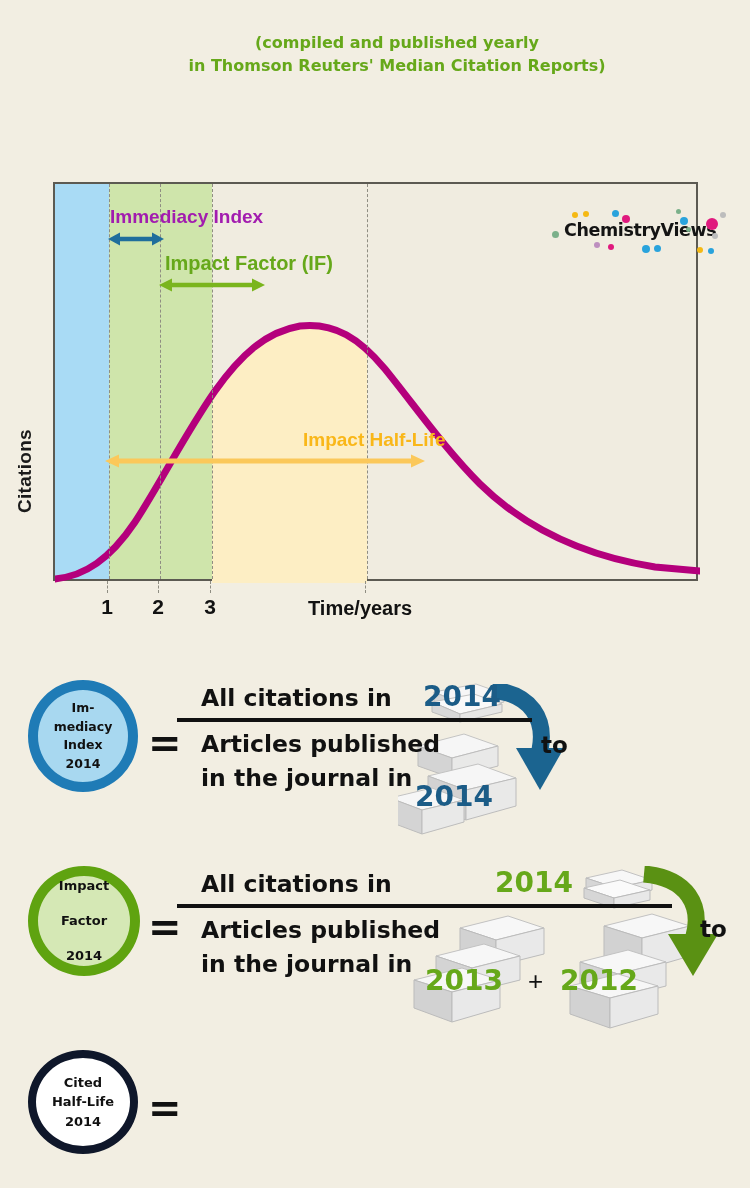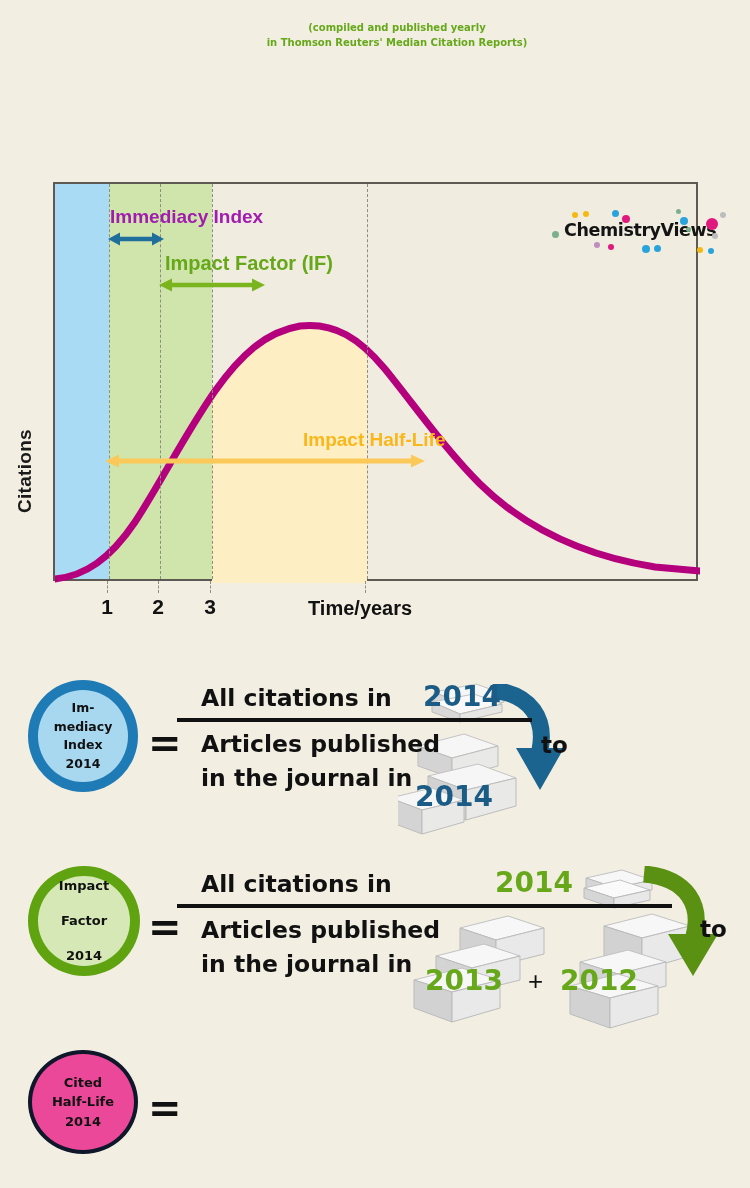--- a/index.html
+++ b/index.html
@@ -26,8 +26,8 @@
   }
 
   #subtitle {
-    margin-top: 13px;
-    font-size: 10px;
+    margin-top: 23px;
+    font-size: 16px;
     font-weight: bold;
     color: #66a81a;
     line-height: 1.45;

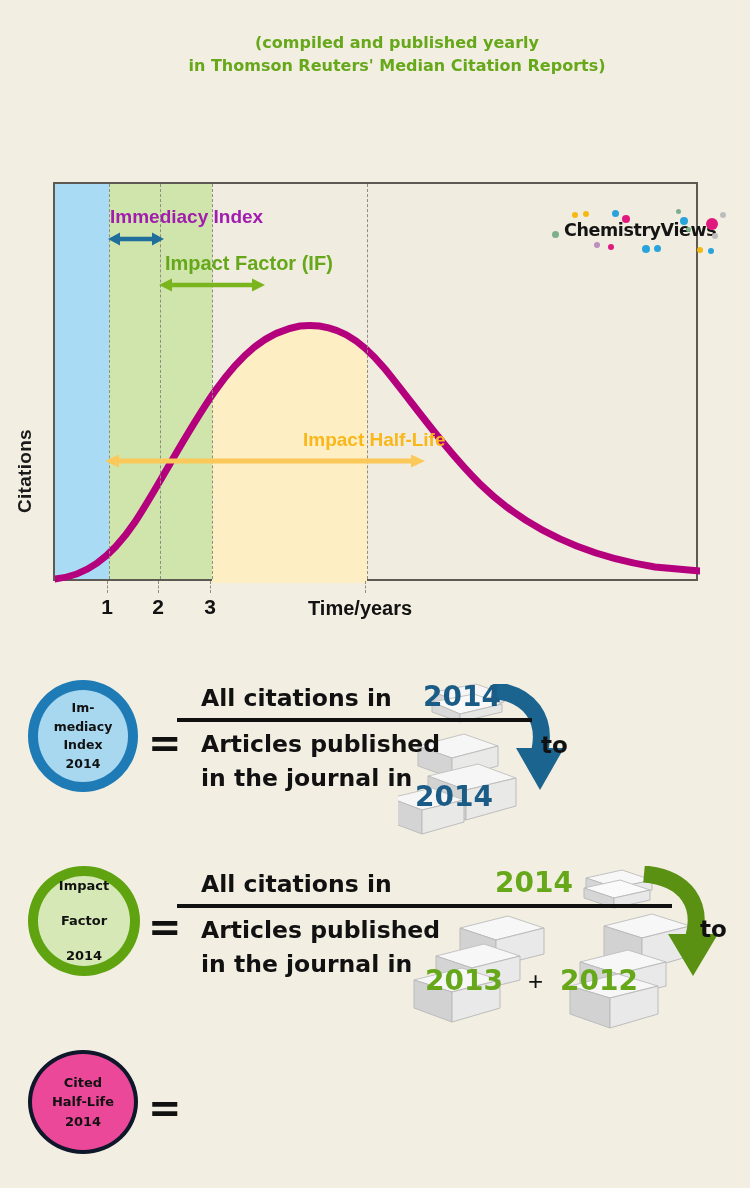--- a/index.html
+++ b/index.html
@@ -157,7 +157,7 @@
   }
   #badge-halflife {
     top: 12px; width: 110px; height: 104px;
-    background: #ec4899; border: 4px solid #0f172a;
+    background: #ffffff; border: 8px solid #0f172a;
     font-size: 13px; line-height: 1.5;
   }
 

